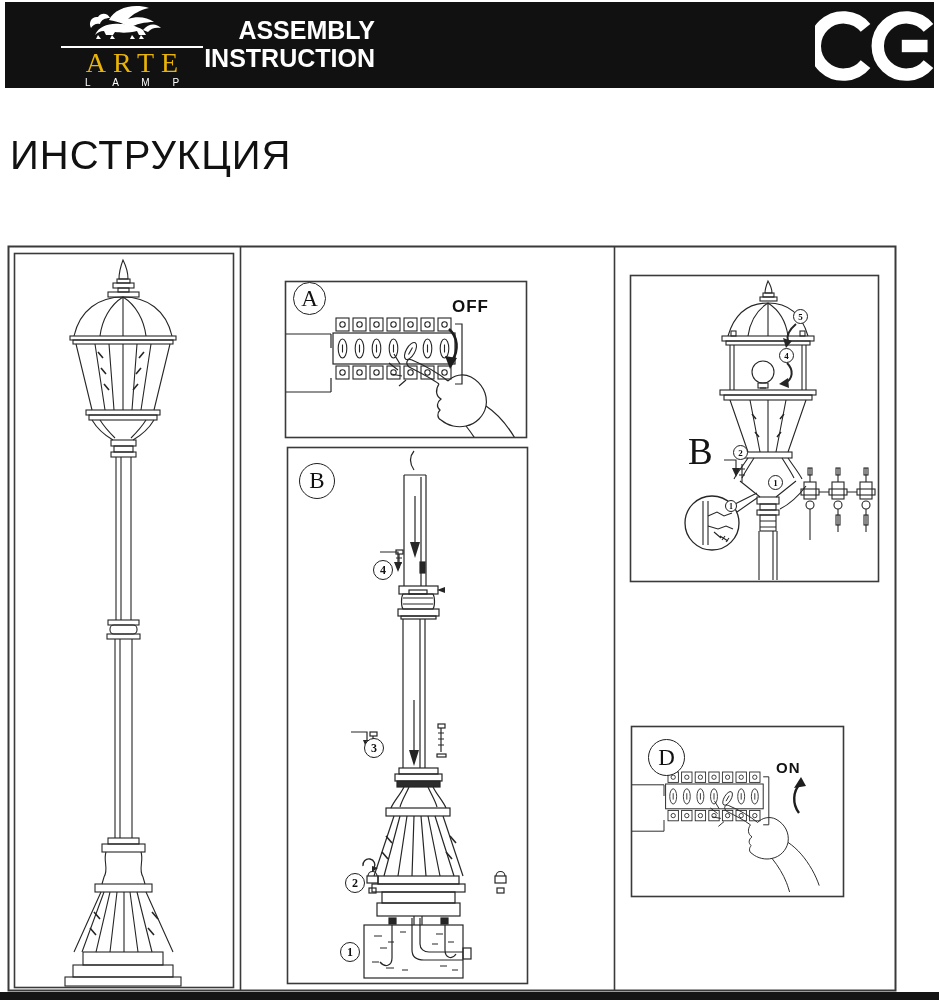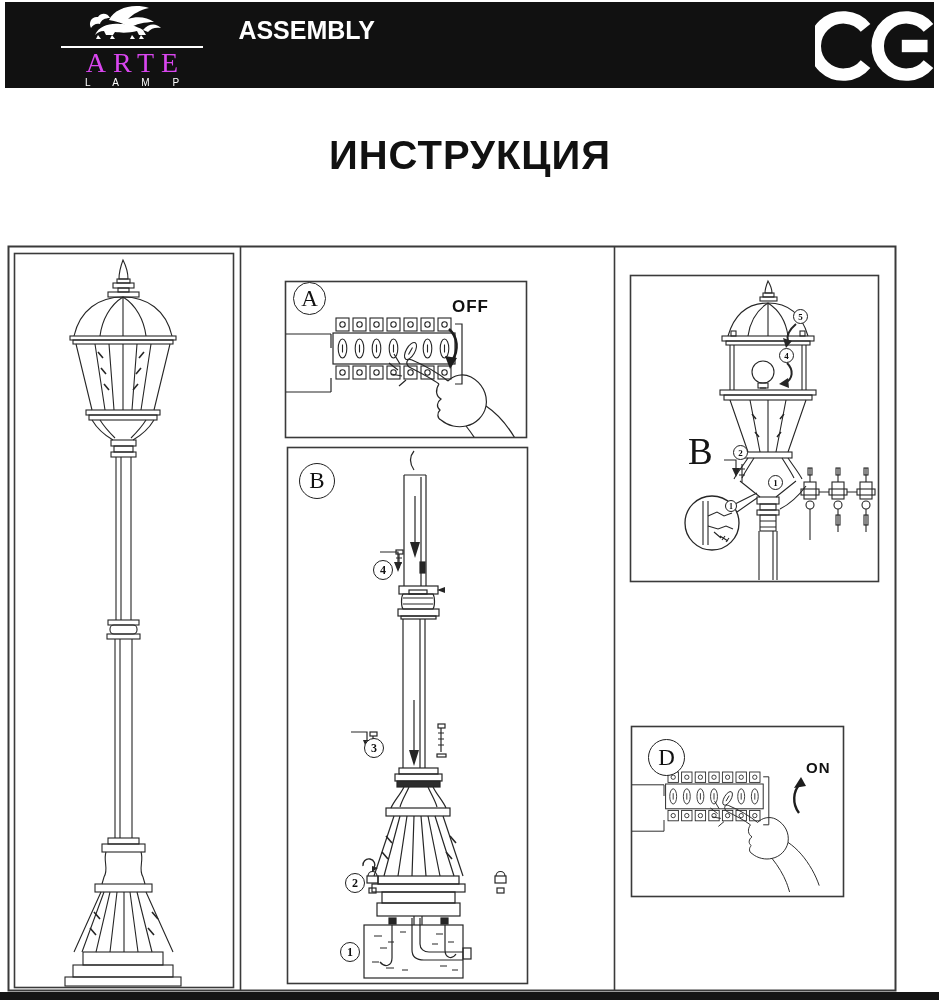--- a/index.html
+++ b/index.html
@@ -11,7 +11,7 @@
   .logo{position:absolute;left:52px;top:3px;width:150px;height:82px;color:#fff;text-align:center;}
   .logo-rule{position:absolute;left:4px;right:4px;top:41px;height:2px;background:#fff;}
   .brand-name{position:absolute;left:0;top:42px;width:100%;font-family:"Liberation Serif",serif;
-              font-size:28px;letter-spacing:7px;text-indent:7px;color:#d946ef;}
+              font-size:28px;letter-spacing:7px;text-indent:7px;color:#eab308;}
   .brand-sub{position:absolute;left:0;top:72px;width:100%;font-size:10px;letter-spacing:10px;text-indent:10px;color:#fff;}
   .doc-title{position:absolute;left:175px;top:14px;width:195px;color:#fff;font-weight:bold;
              font-size:25px;line-height:28px;text-align:right;}

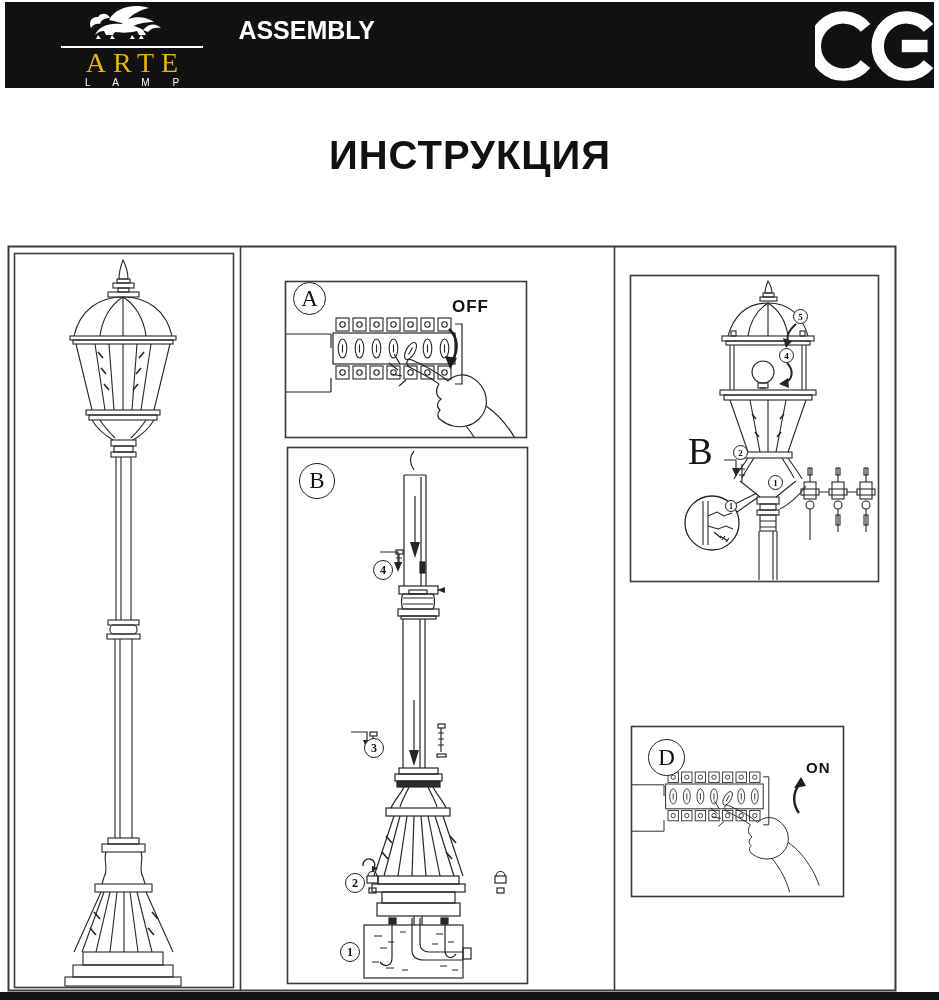--- a/index.html
+++ b/index.html
@@ -55,6 +55,7 @@
     </div>
     <div class="doc-title">
       <div>ASSEMBLY</div>
+      <div>INSTRUCTION</div>
     </div>
     <div class="ce">
       <svg width="124" height="70" viewBox="0 0 130 72">

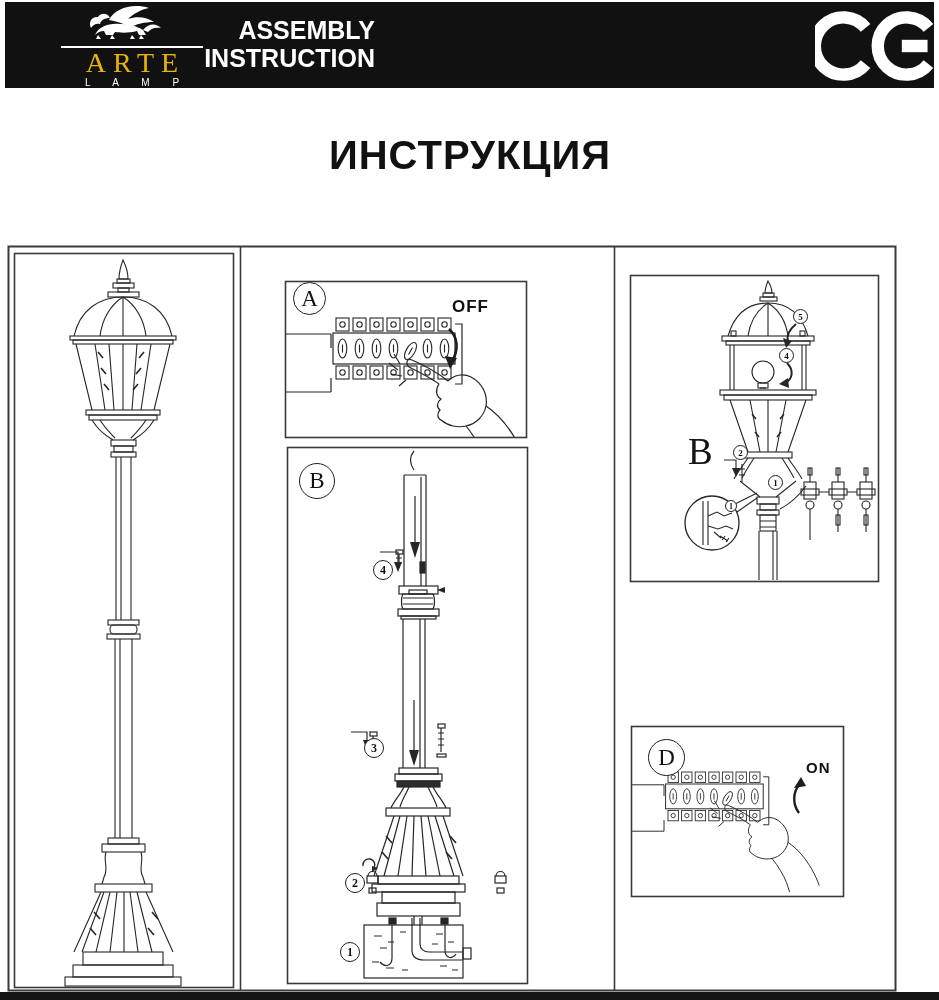--- a/index.html
+++ b/index.html
@@ -19,8 +19,8 @@
   .ce{position:absolute;left:810px;top:9px;}
   .sr{position:absolute;width:1px;height:1px;overflow:hidden;clip-path:inset(50%);}
   
-  .page-title{position:absolute;left:10px;top:133px;width:920px;text-align:center;
-              font-size:40px;font-weight:bold;letter-spacing:1px;color:#111;}
+  .page-title{position:absolute;left:10px;top:133px;width:920px;text-align:left;
+              font-size:40px;font-weight:normal;letter-spacing:1px;color:#111;}
   
   .badge{position:absolute;border:1.6px solid #1f1f1f;border-radius:50%;background:#fff;
          display:flex;align-items:center;justify-content:center;

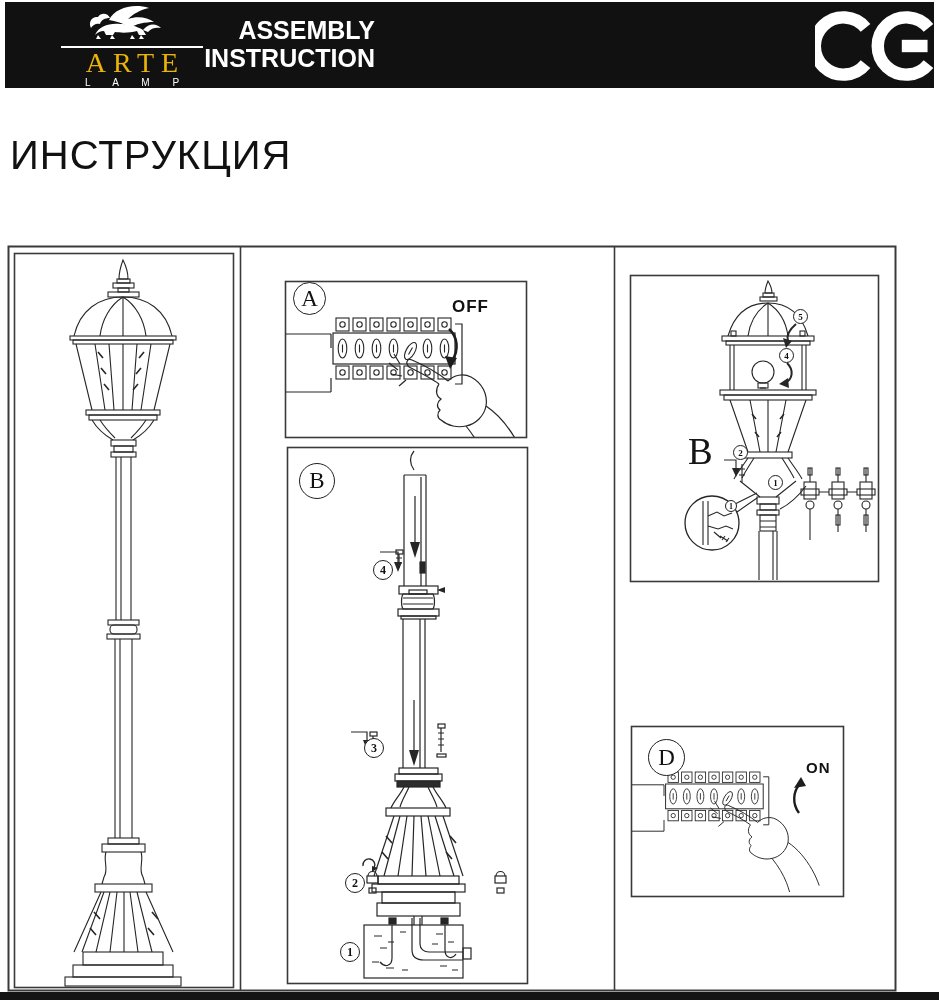--- a/index.html
+++ b/index.html
@@ -336,7 +336,7 @@
   <div class="badge xs" style="left:725px;top:500px;width:12px;height:12px;">1</div>
 
   <div class="badge lg" style="left:648px;top:739px;width:37px;height:37px;">D</div>
-  <div class="state" style="left:806px;top:759px;font-size:15px;">ON</div>
+  <div class="state" style="left:776px;top:759px;font-size:15px;">ON</div>
 
 </div>
 

